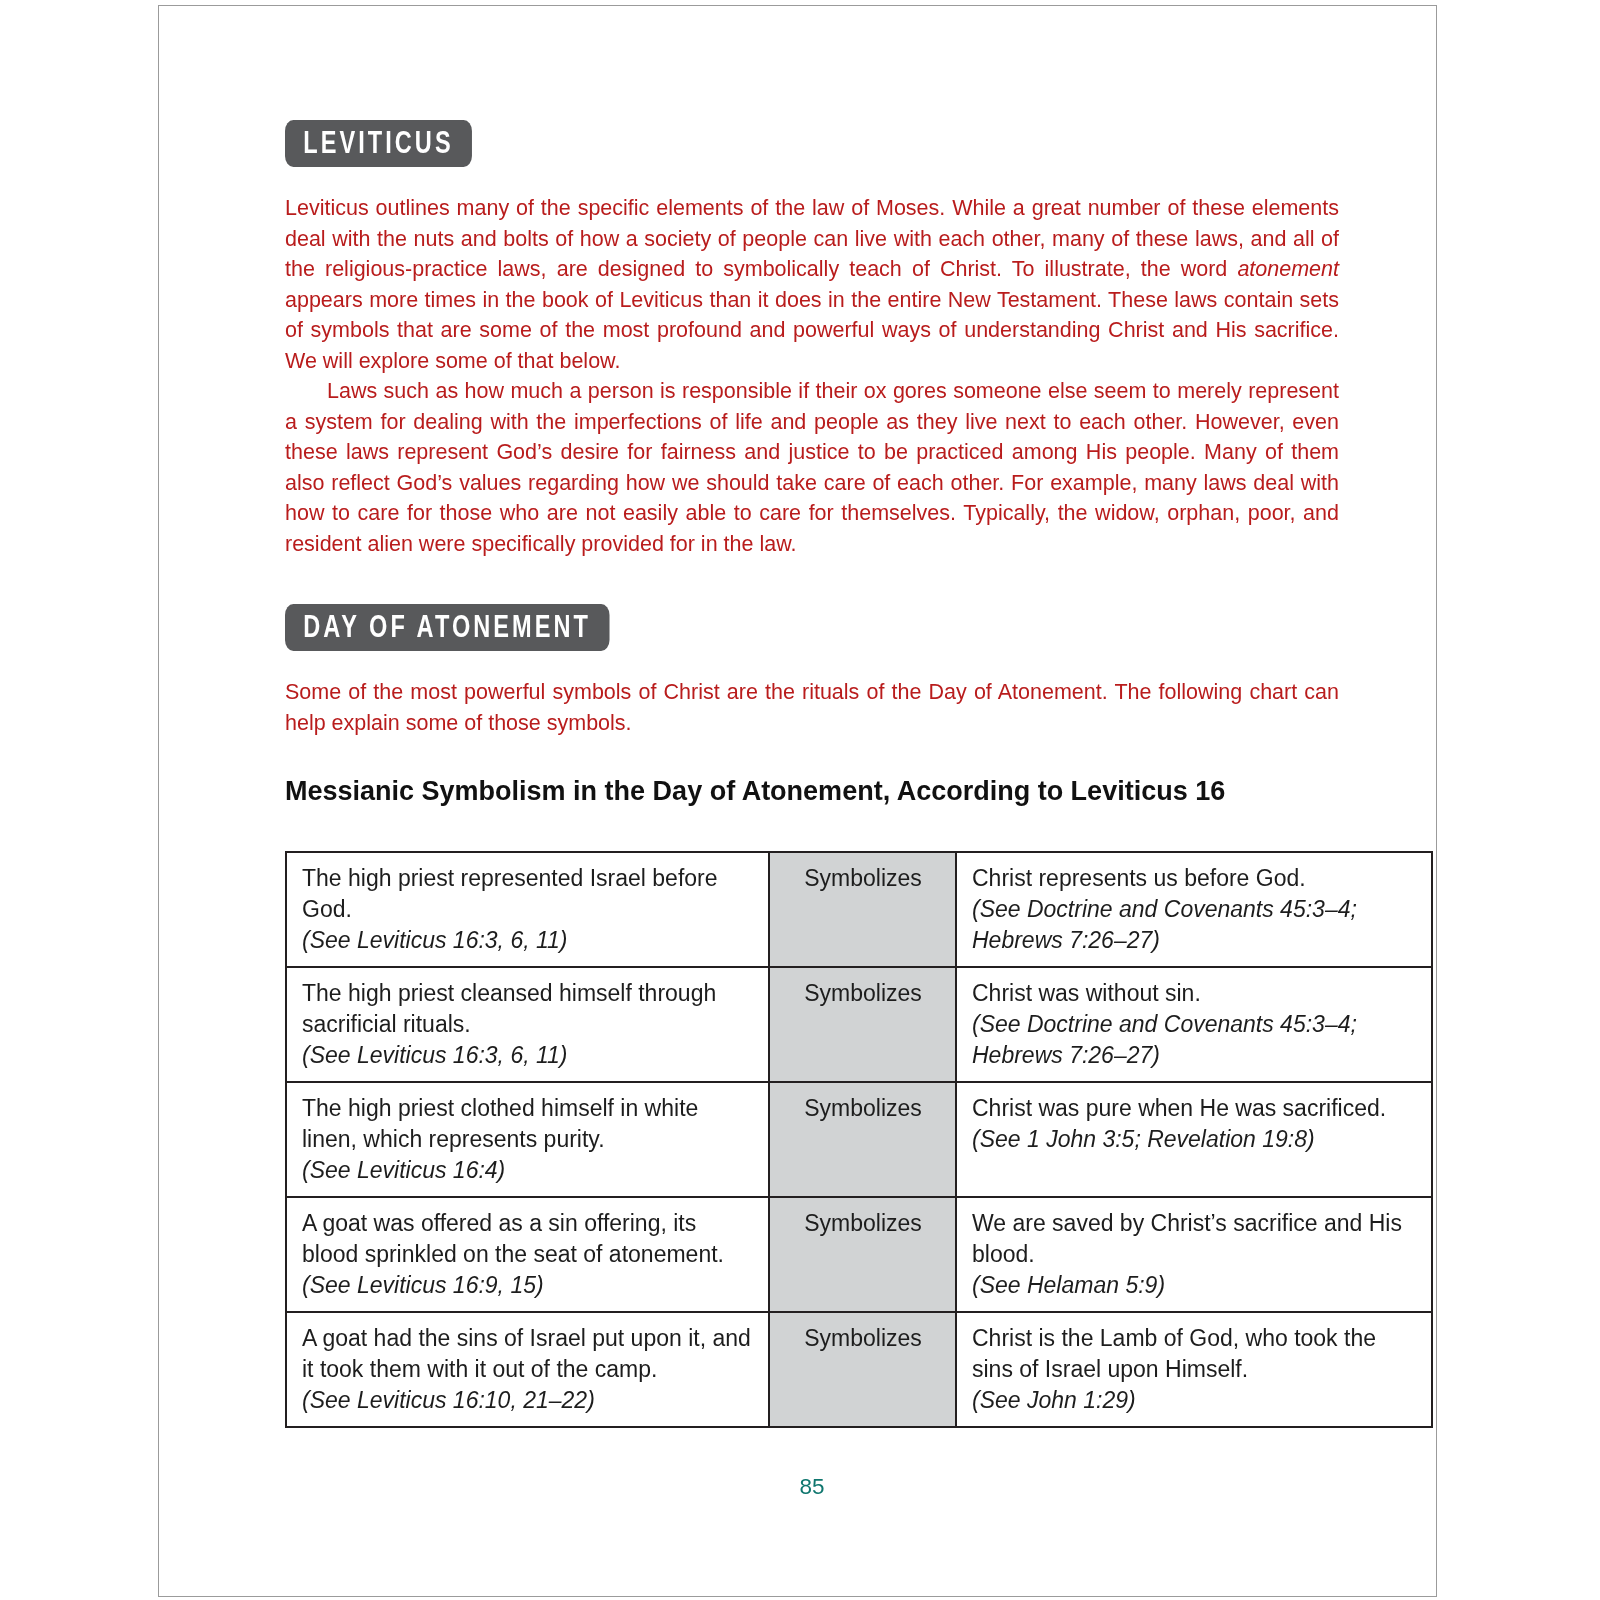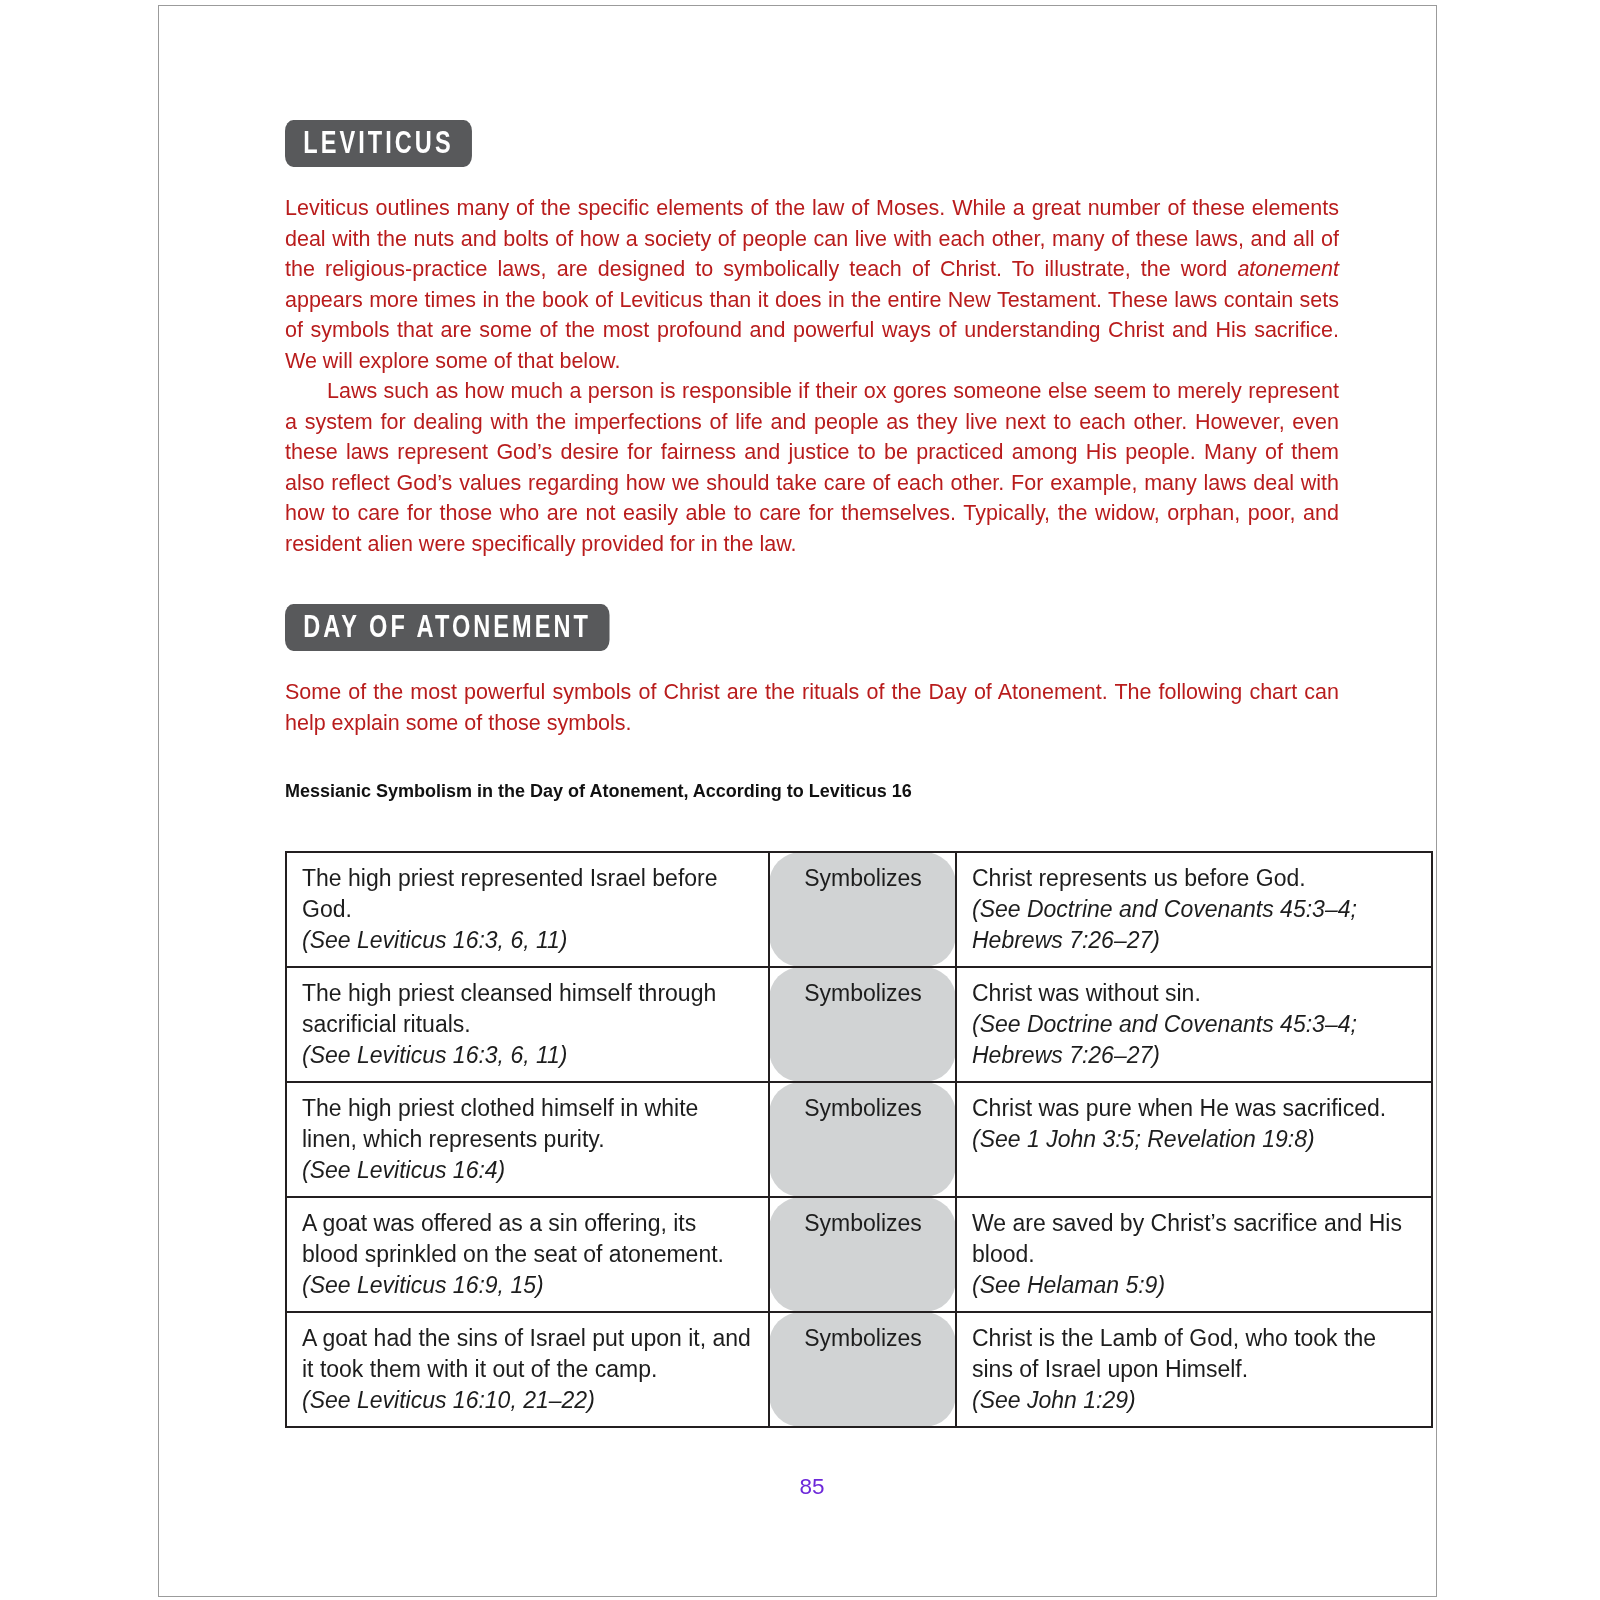--- a/index.html
+++ b/index.html
@@ -61,7 +61,7 @@
   p.intro { margin-top: 26px; }
   .table-title {
     margin: 40px 0 0 0;
-    font-size: 18px;
+    font-size: 27px;
     line-height: 26px;
     font-weight: bold;
     color: #111111;

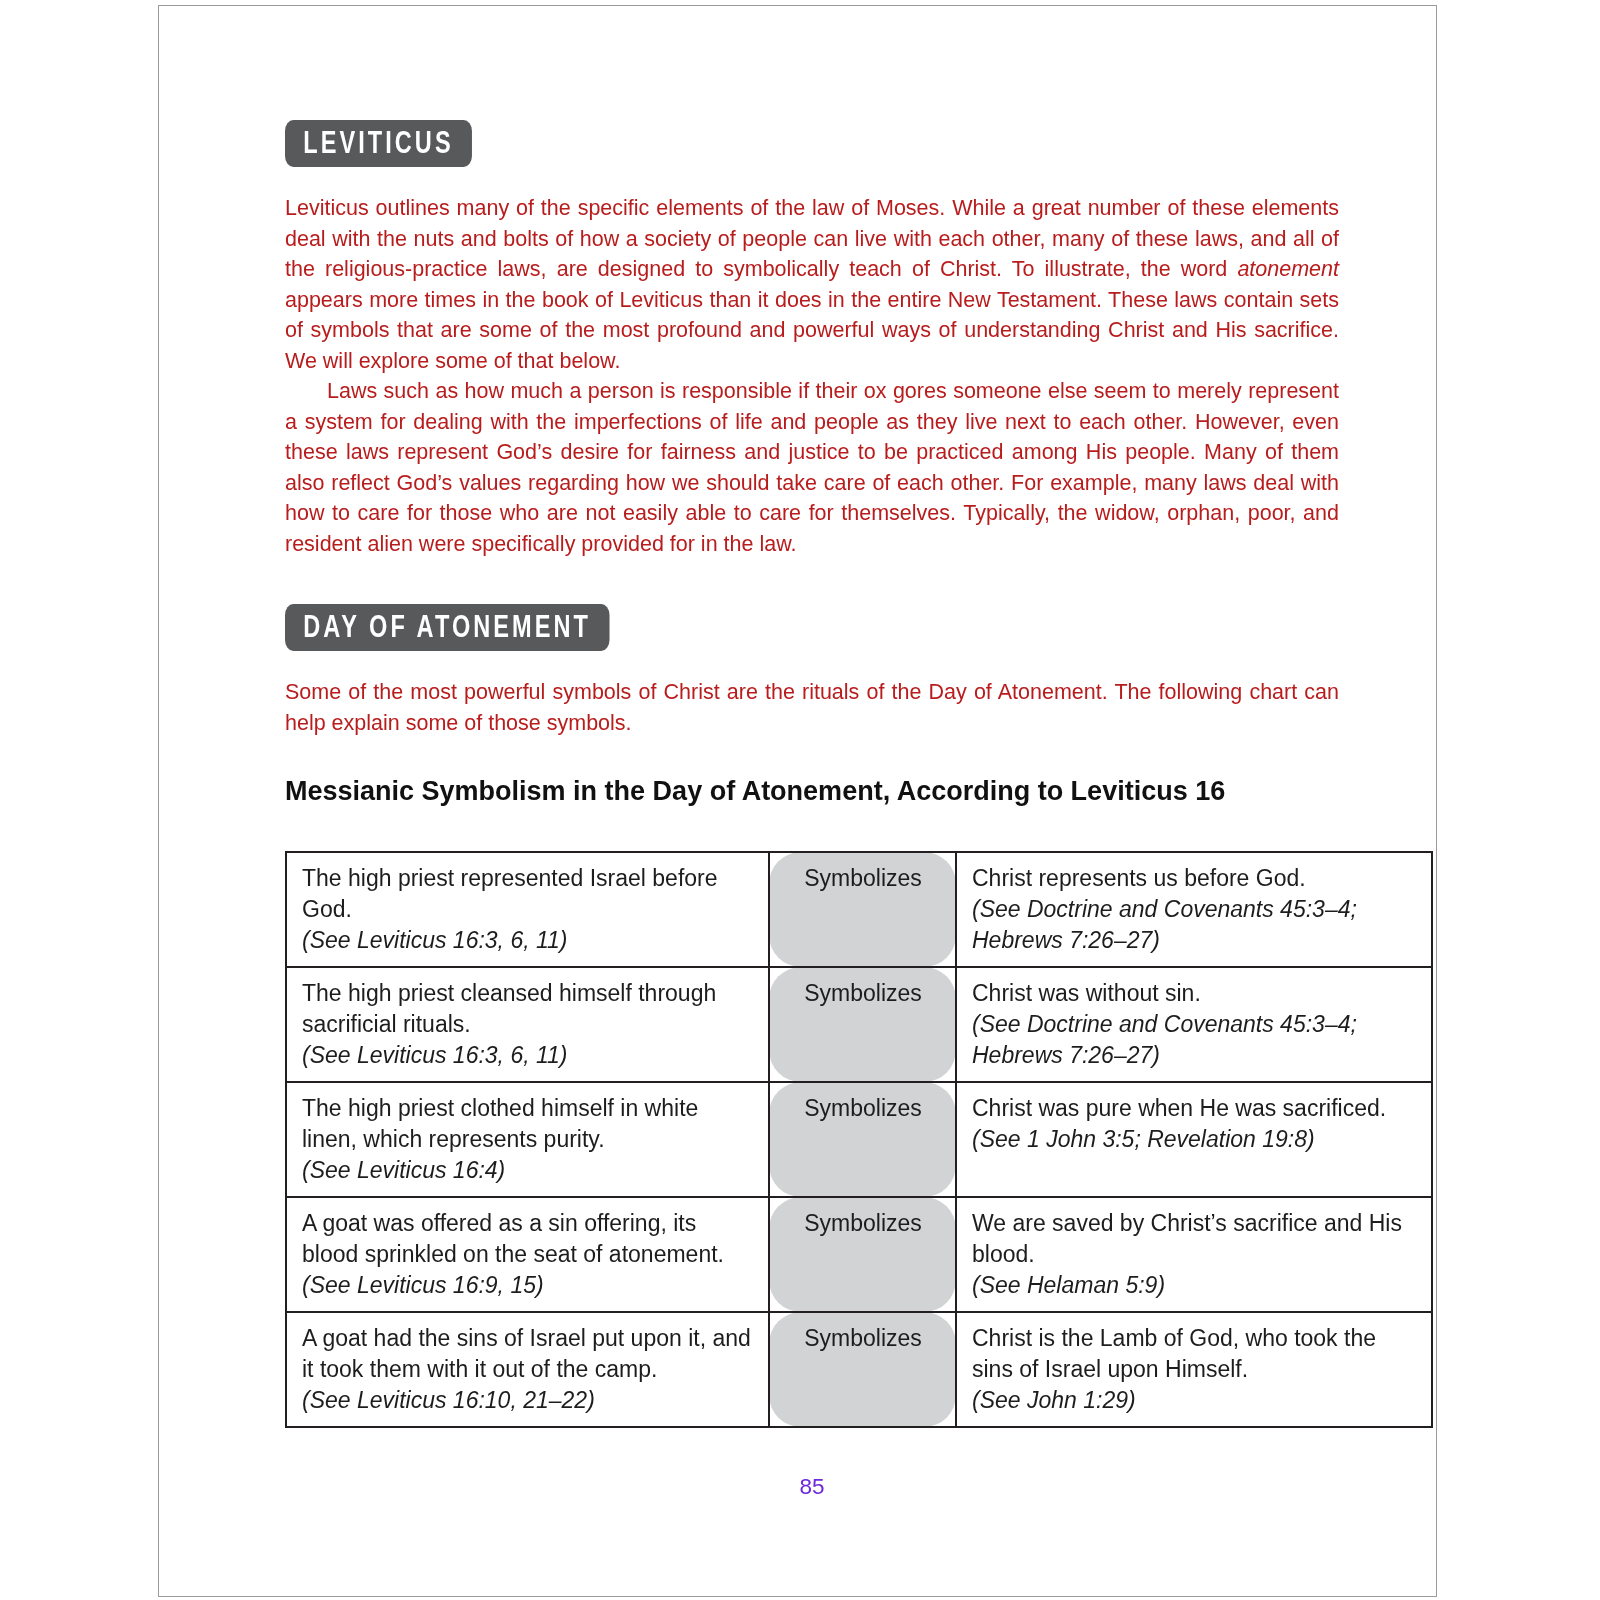--- a/index.html
+++ b/index.html
@@ -81,7 +81,7 @@
     color: #1d1d1d;
   }
   td.col-left  { width: 452px; }
-  td.col-mid   { width: 156px; background: #d1d3d4; text-align: center; padding-left: 6px; padding-right: 6px; border-radius: 32px; }
+  td.col-mid   { width: 156px; background: #d1d3d4; text-align: center; padding-left: 6px; padding-right: 6px; }
   td.col-right { width: 445px; }
   .ref { font-style: italic; }
   .page-number {

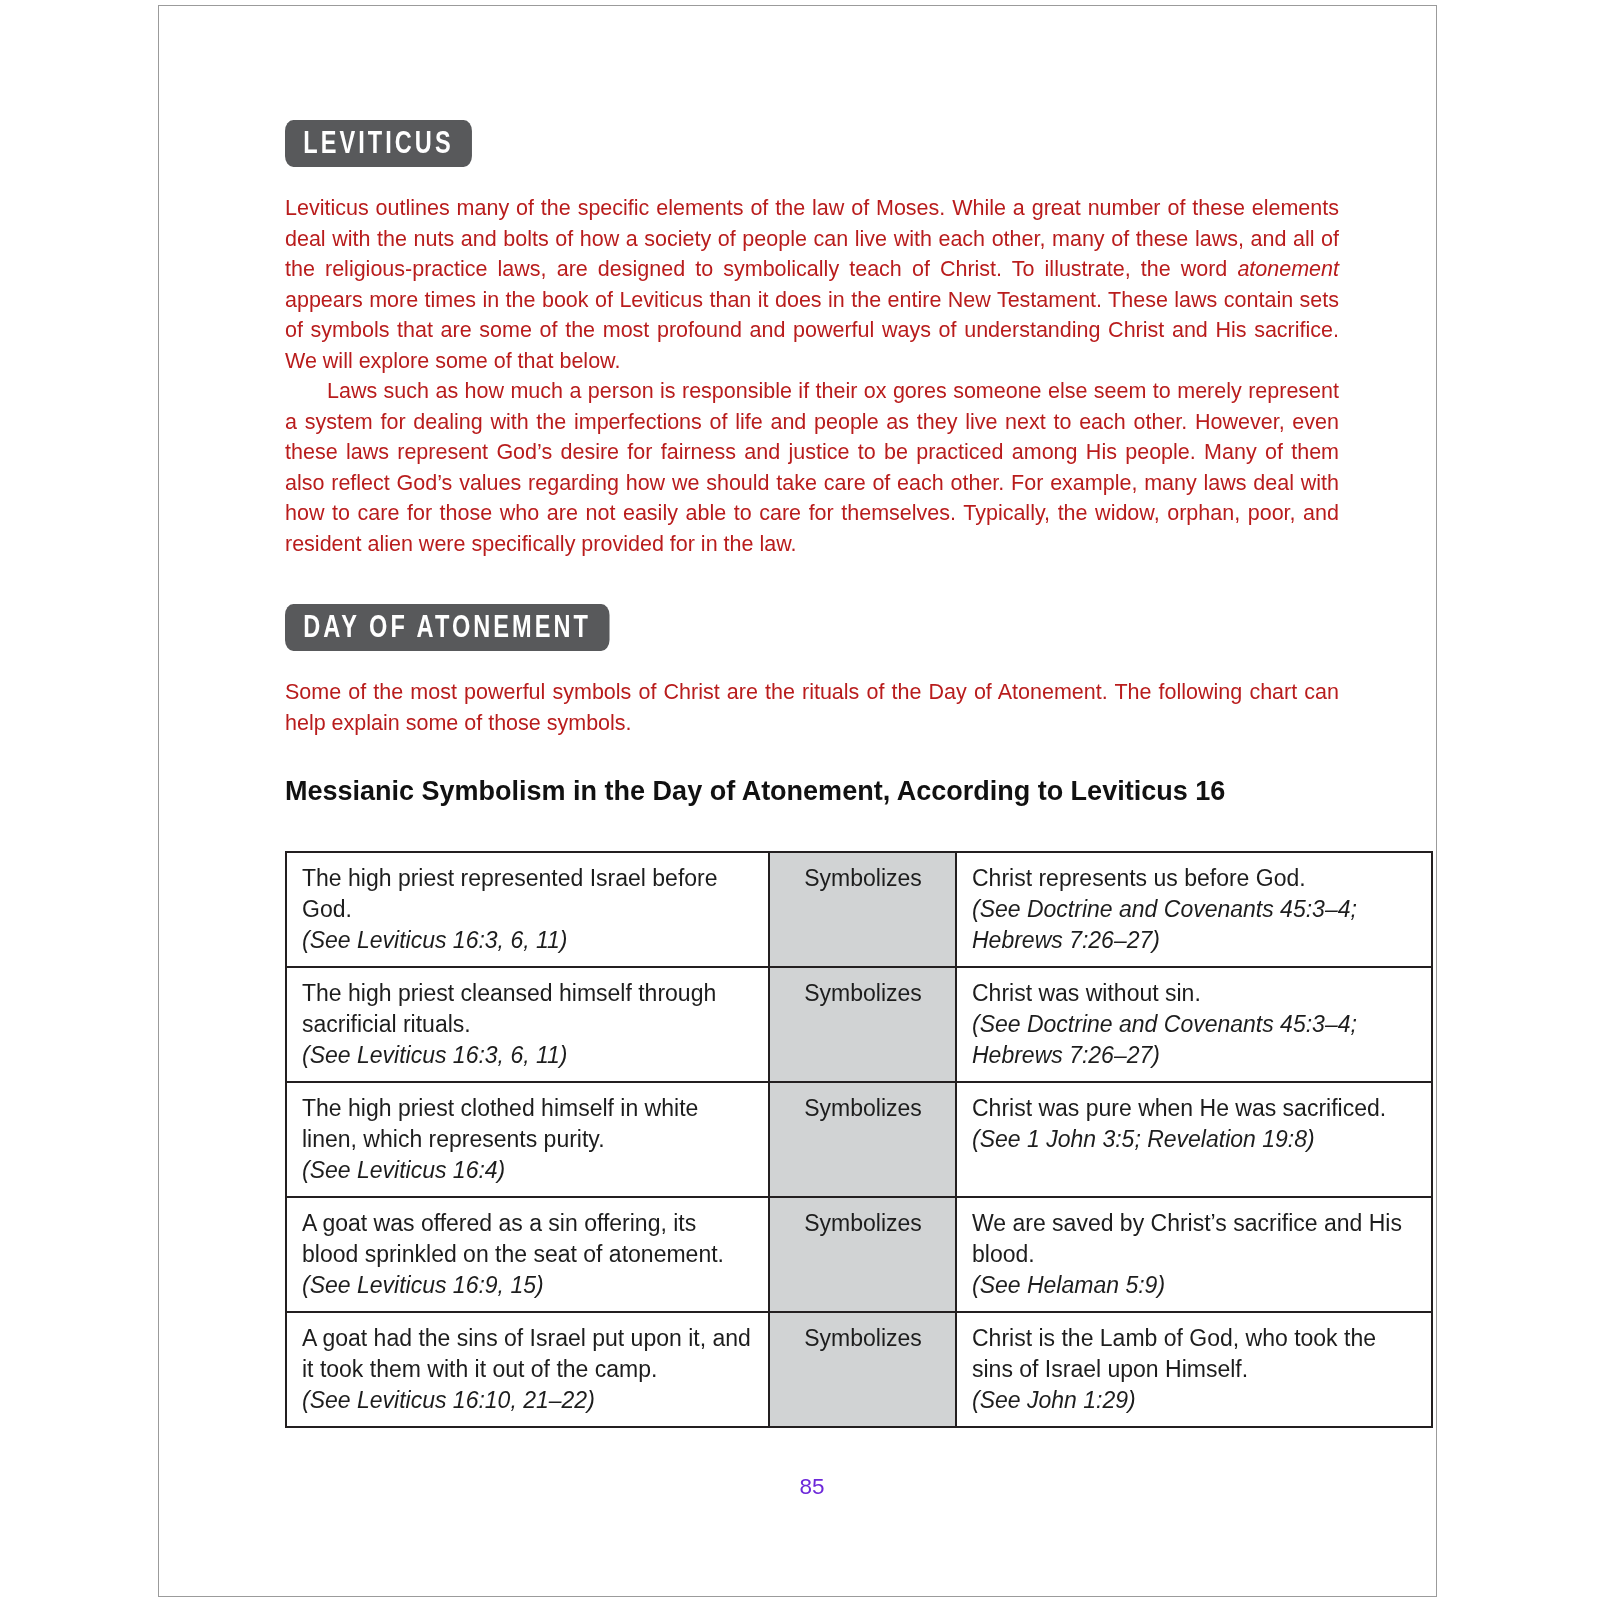--- a/index.html
+++ b/index.html
@@ -88,7 +88,7 @@
     margin-top: 46px;
     text-align: center;
     font-size: 22.5px;
-    color: #6d28d9;
+    color: #0f766e;
   }
 </style>
 </head>

